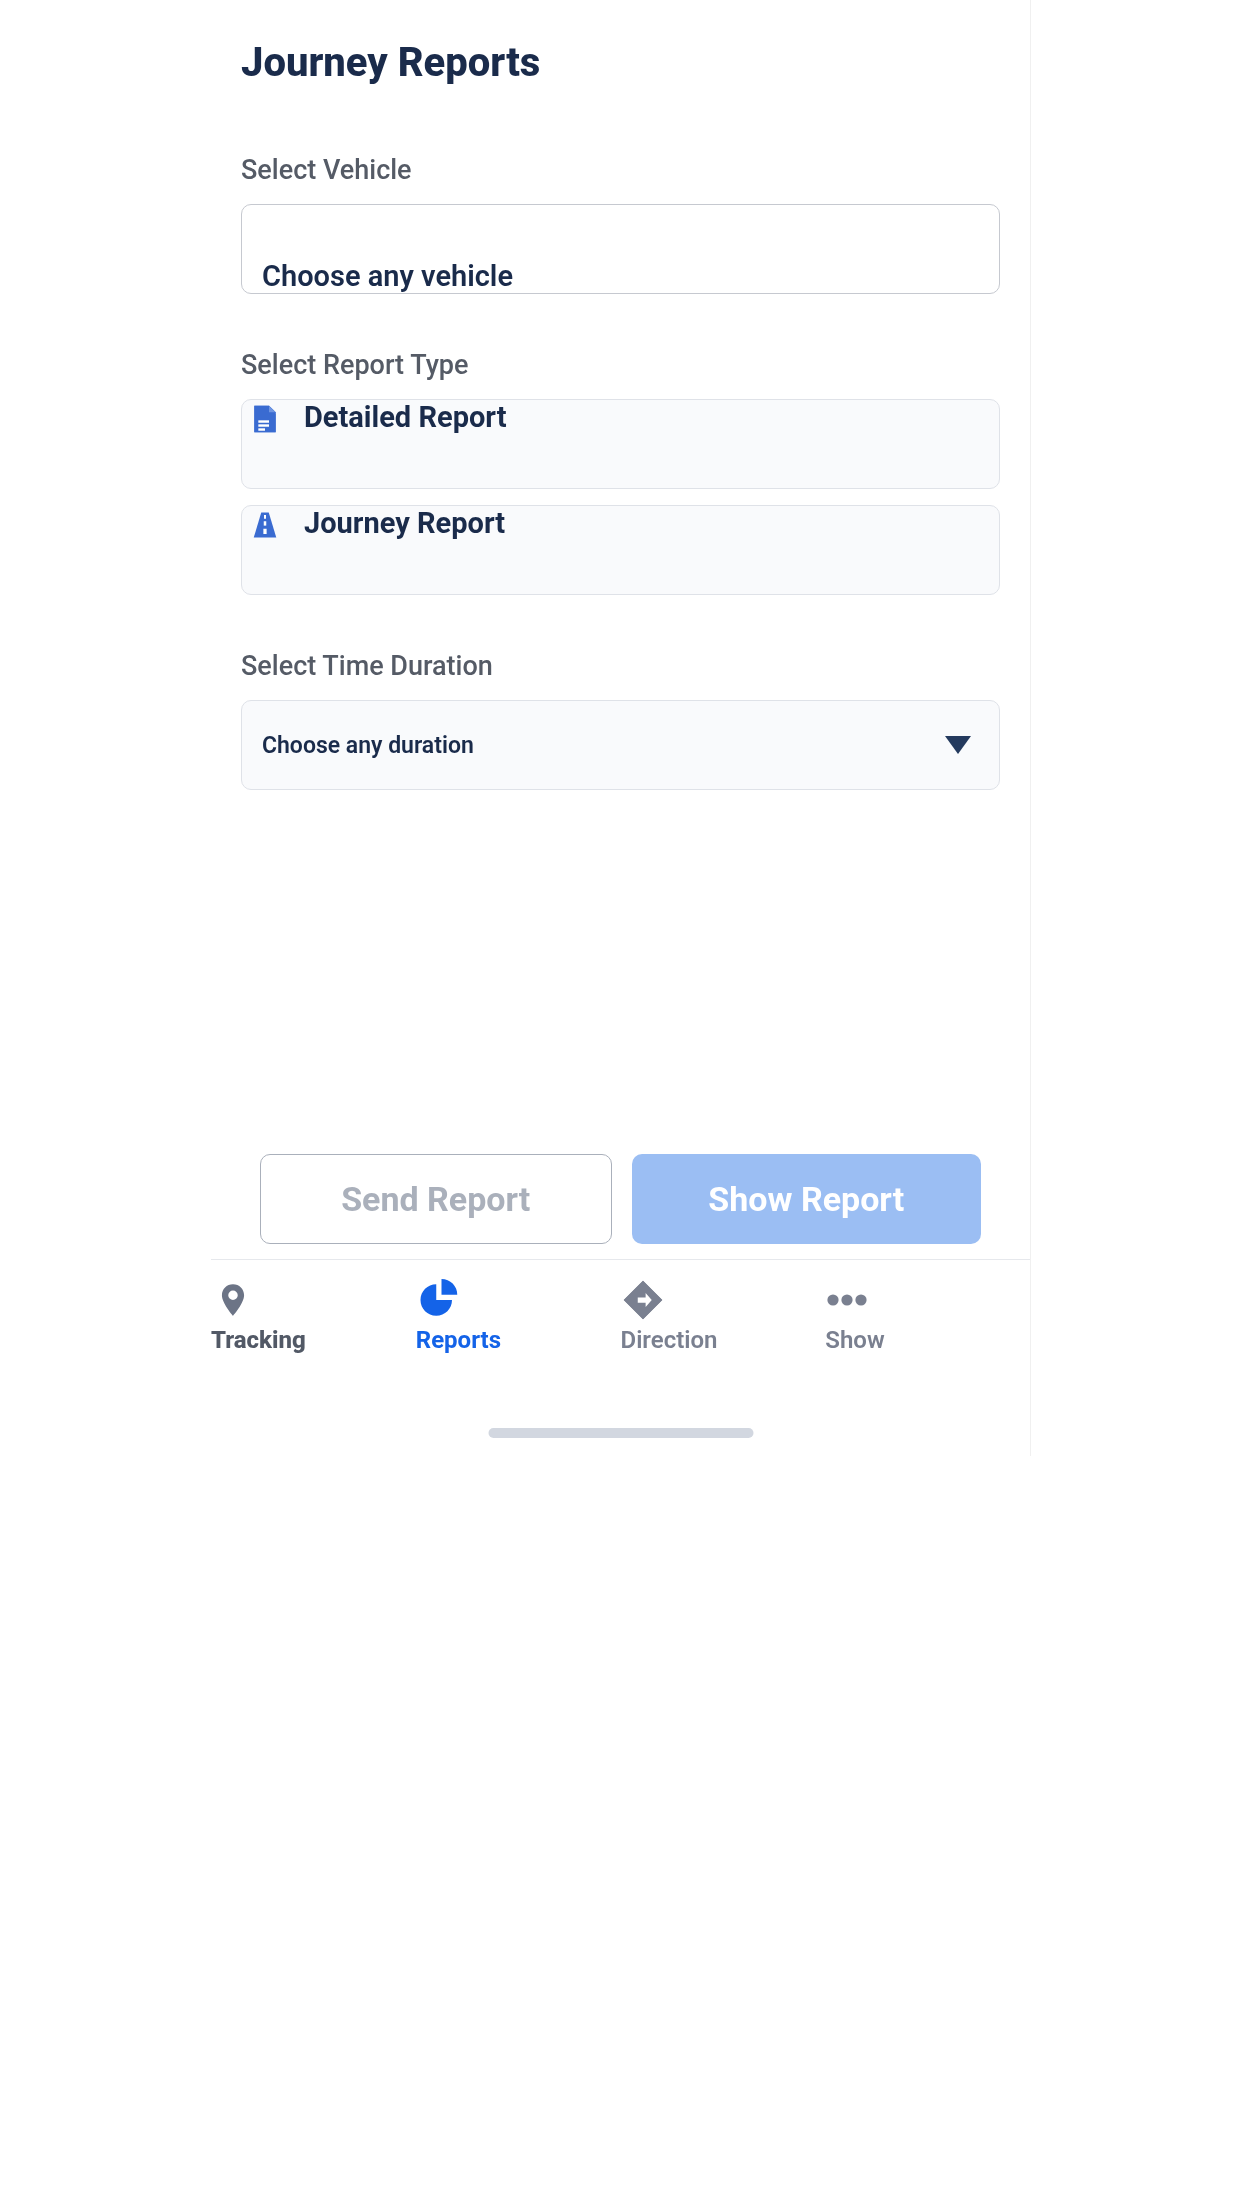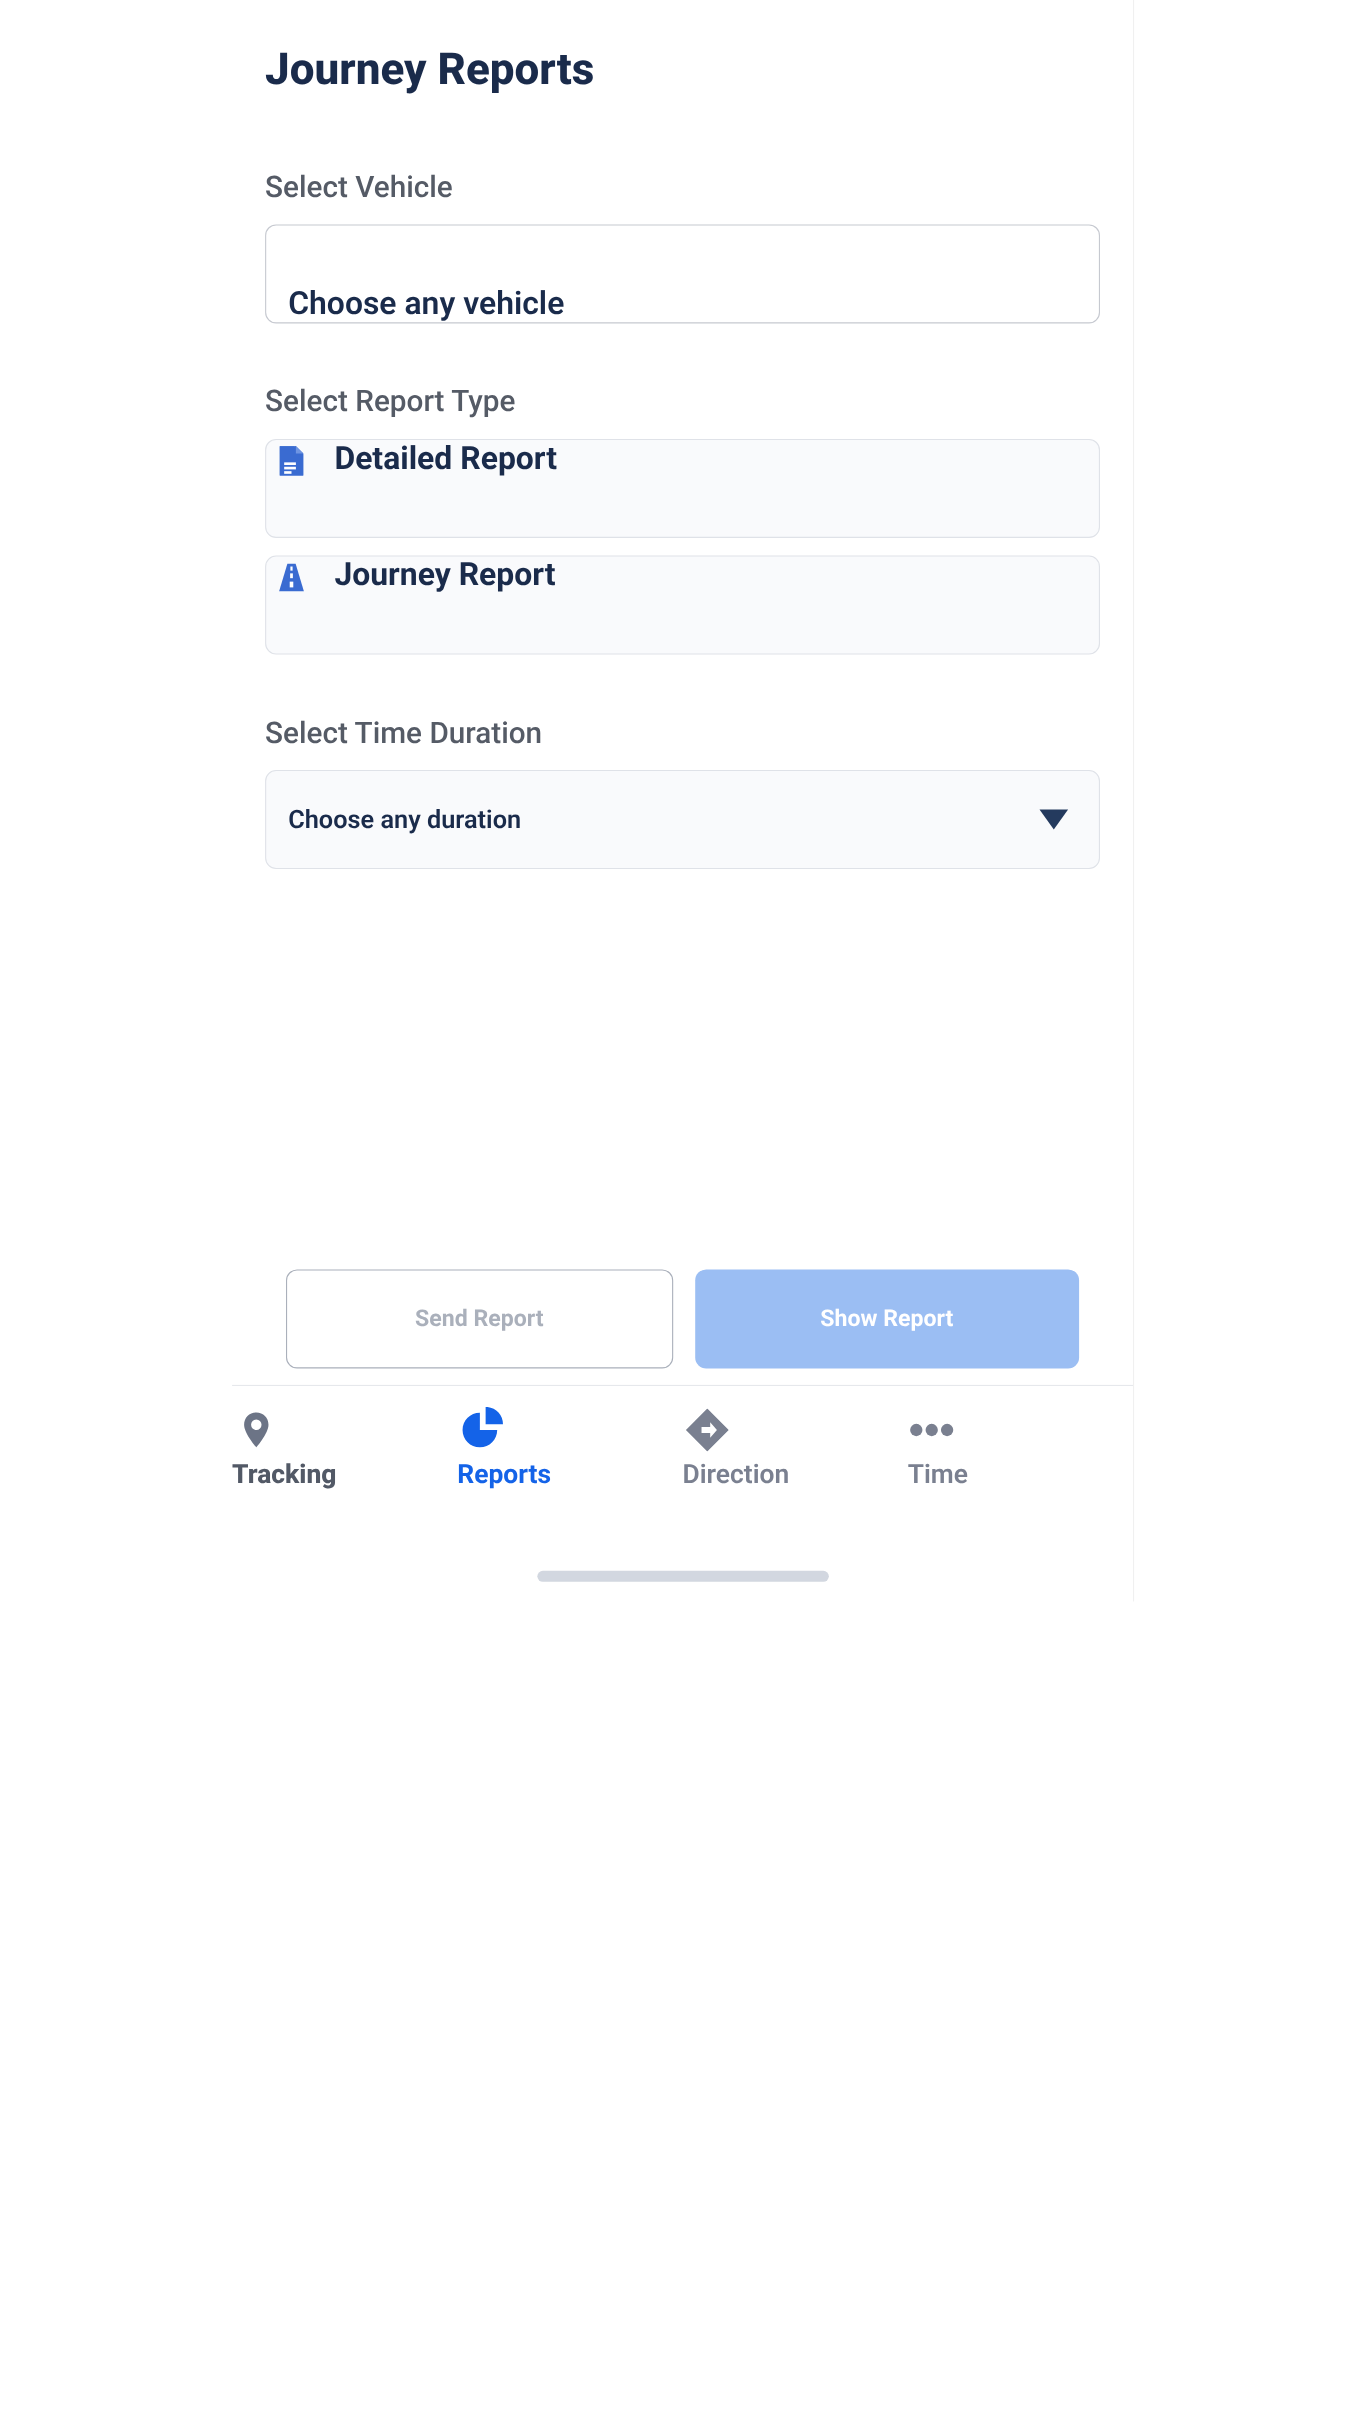--- a/index.html
+++ b/index.html
@@ -130,7 +130,7 @@
     display: flex;
     align-items: center;
     justify-content: center;
-    font-size: 21px;
+    font-size: 34px;
     font-weight: 700;
     cursor: pointer;
   }

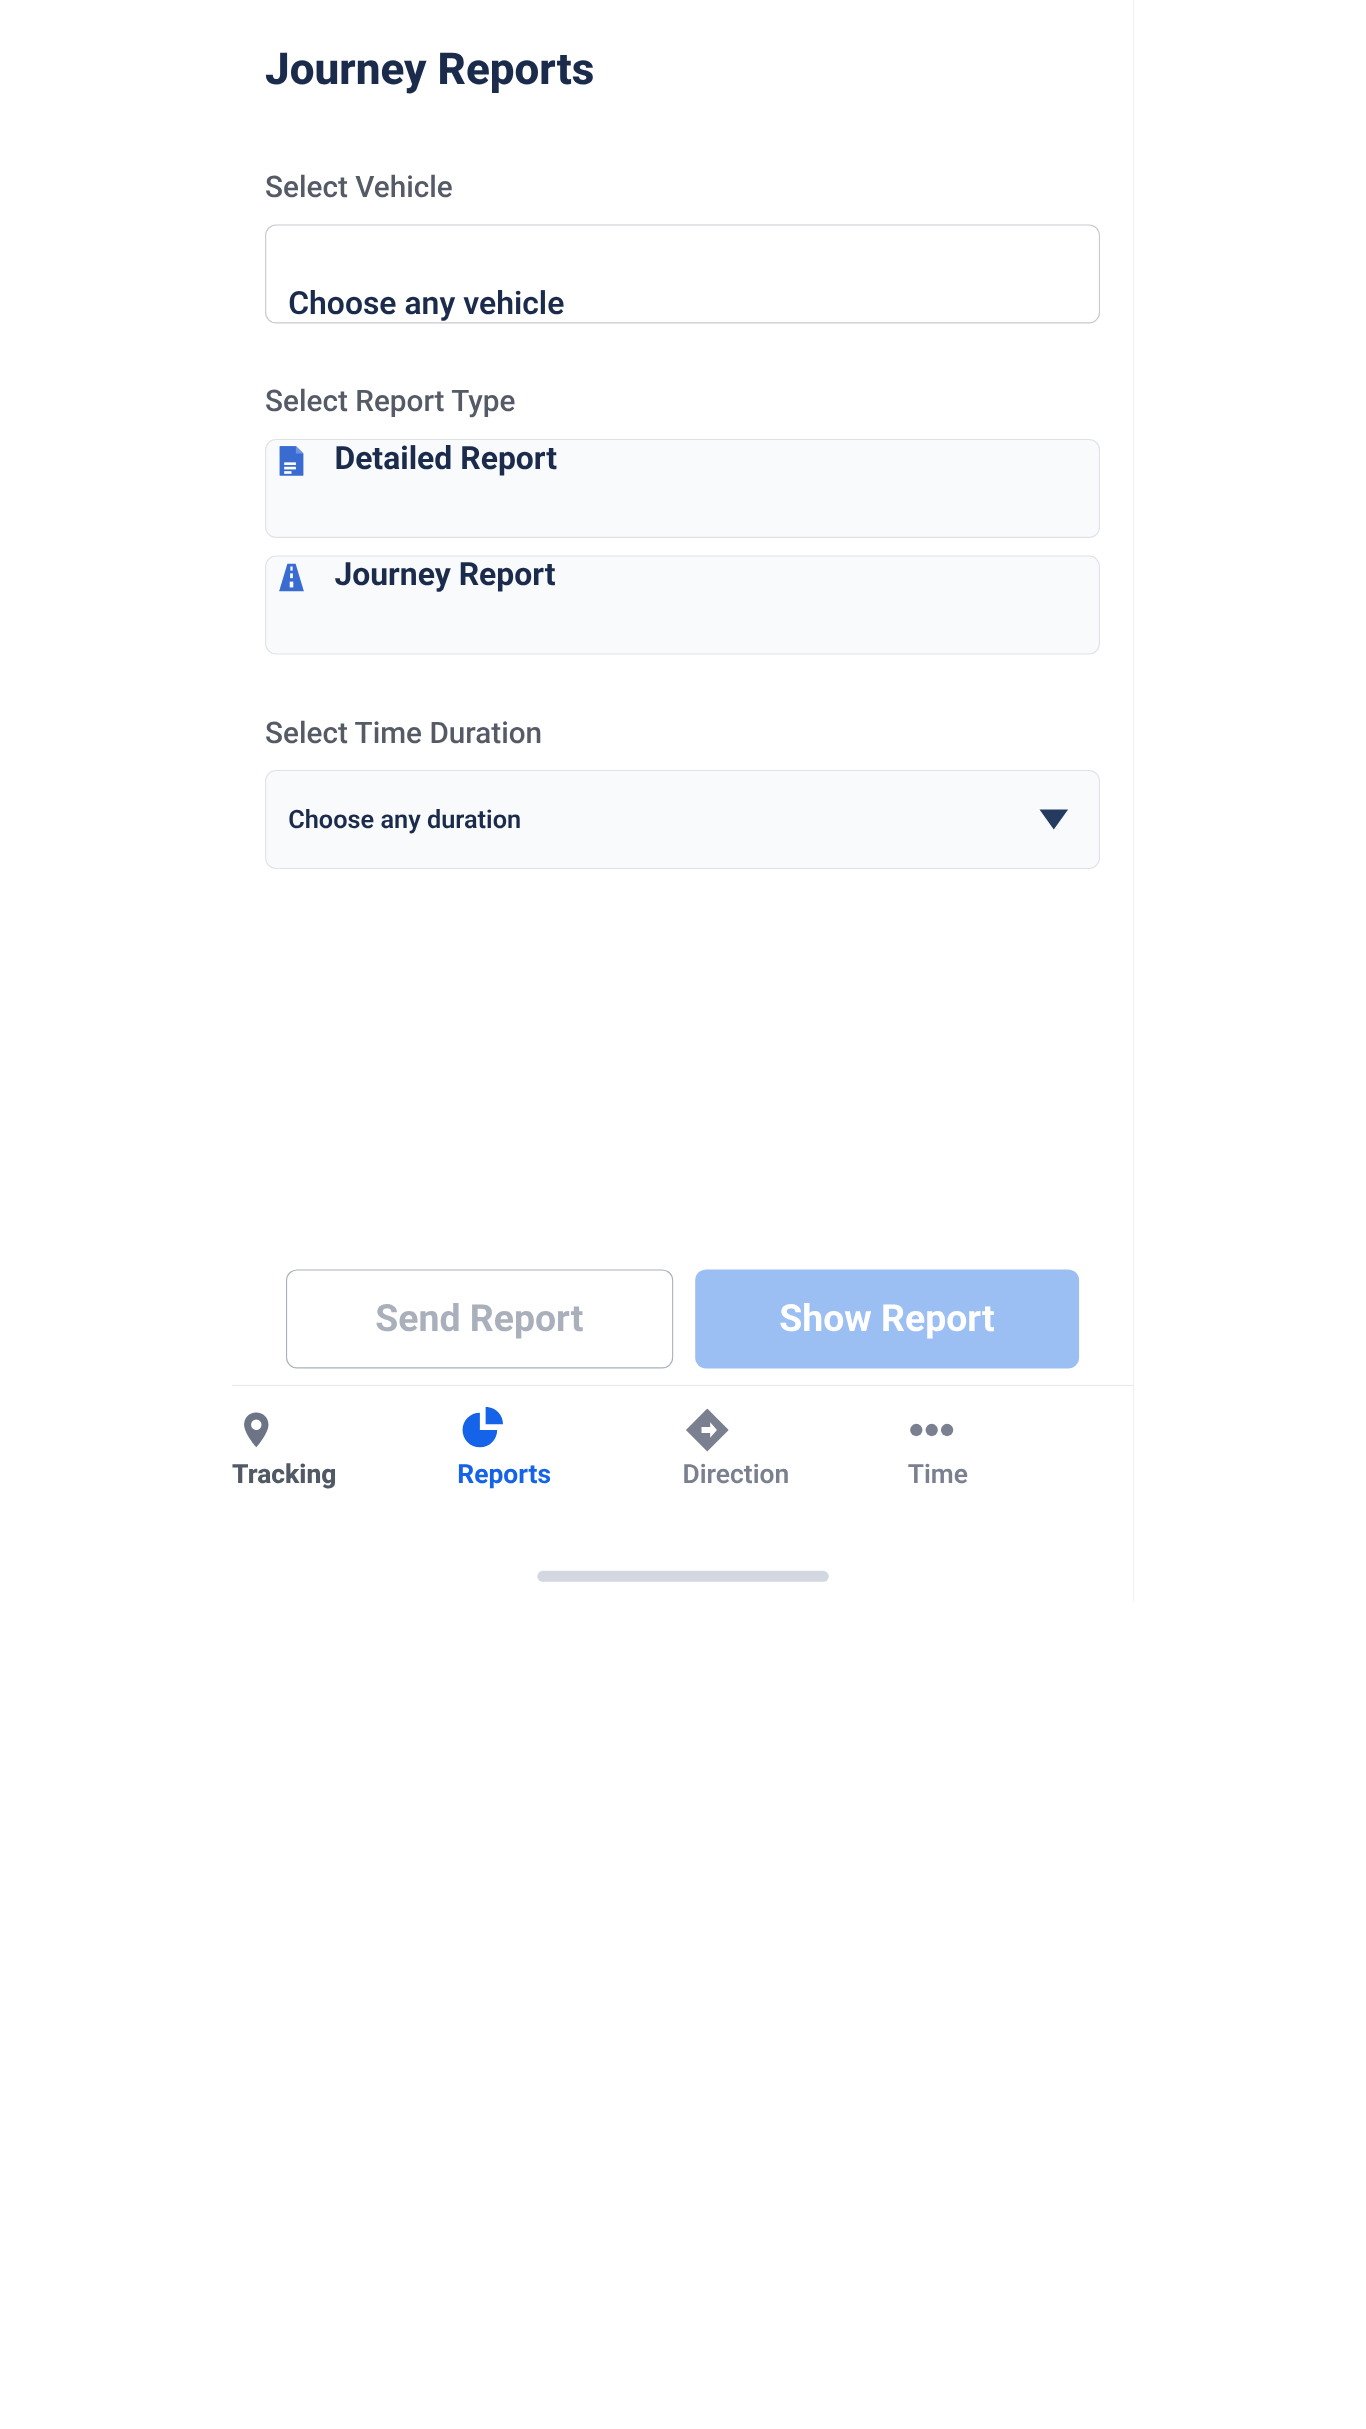--- a/index.html
+++ b/index.html
@@ -293,7 +293,7 @@
           <circle cx="20" cy="4" r="3.2"></circle>
         </svg>
       </span>
-      <span class="tab-label">Time</span>
+      <span class="tab-label">Show</span>
     </div>
 
   </div>

